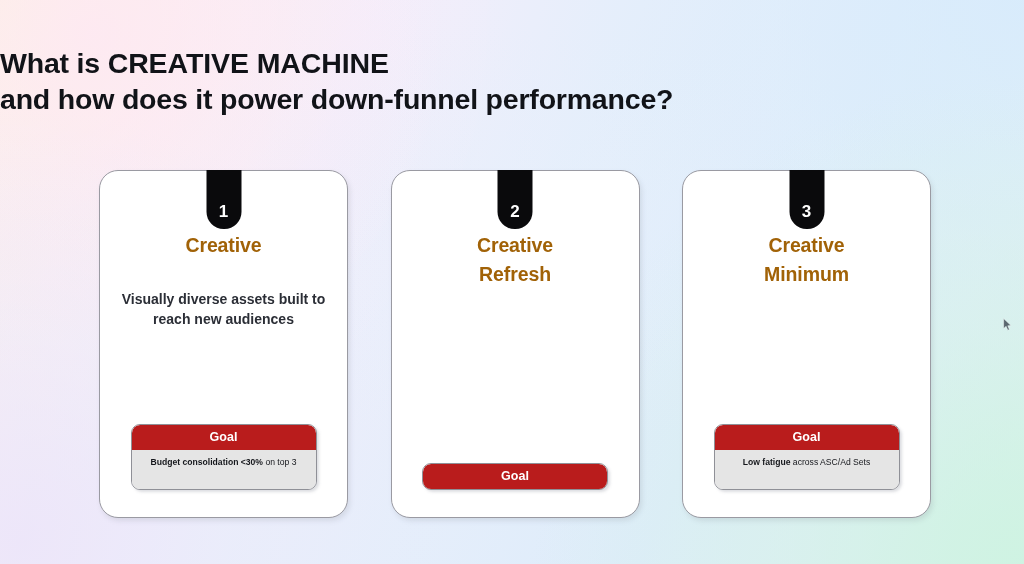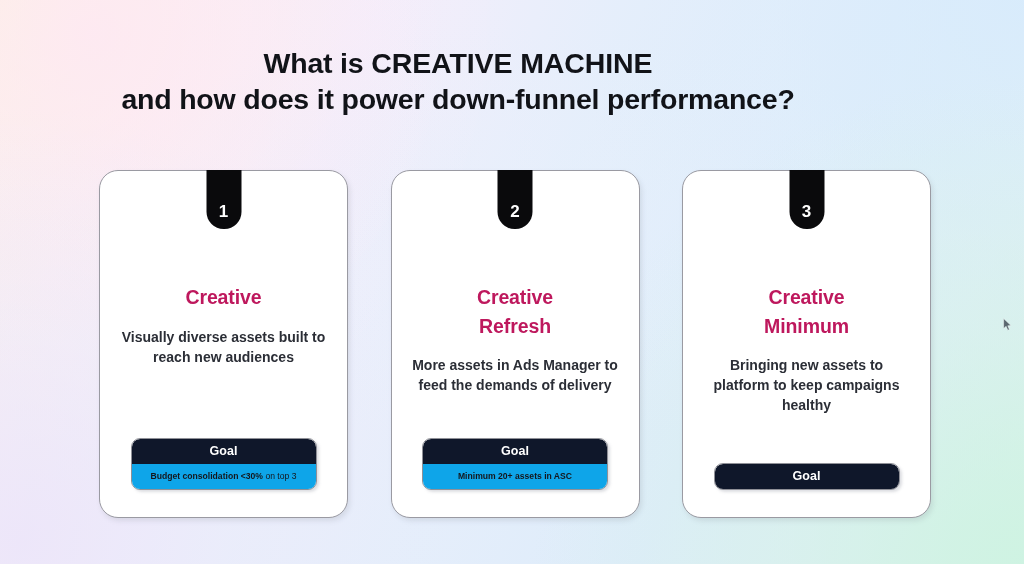--- a/index.html
+++ b/index.html
@@ -56,7 +56,6 @@
     top: 46px;
     left: 0;
     width: 916px;
-    text-align: center;
     color: #111318;
     line-height: 1.26;
     z-index: 5;

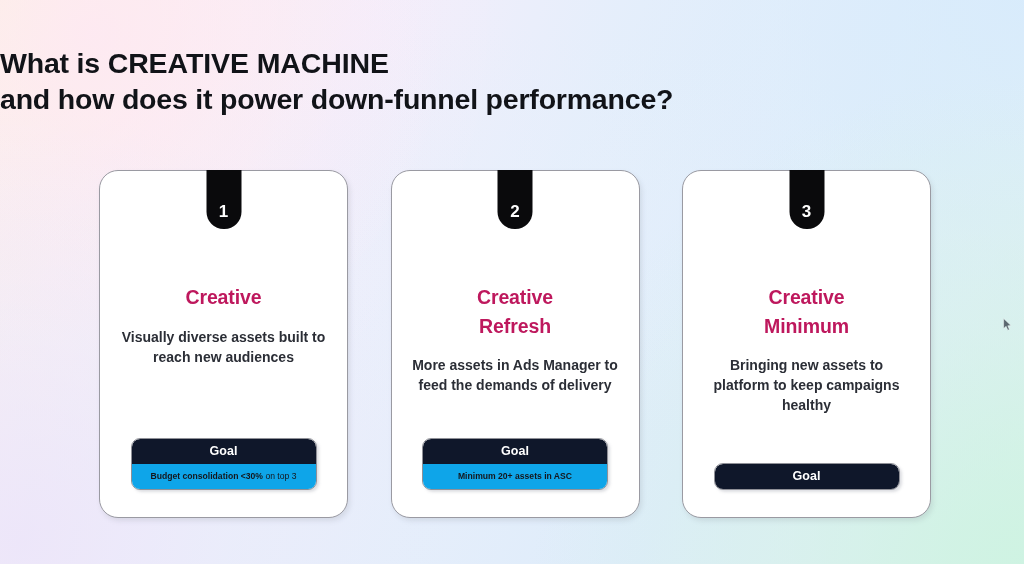--- a/index.html
+++ b/index.html
@@ -116,11 +116,11 @@
     line-height: 1;
   }
   .card-title {
-    margin-top: 112px;
+    margin-top: 60px;
     text-align: center;
     font-size: 19.5px;
     font-weight: 700;
-    color: #be185d;
+    color: #a16207;
     line-height: 1.47;
     letter-spacing: -0.1px;
     padding: 0 14px;

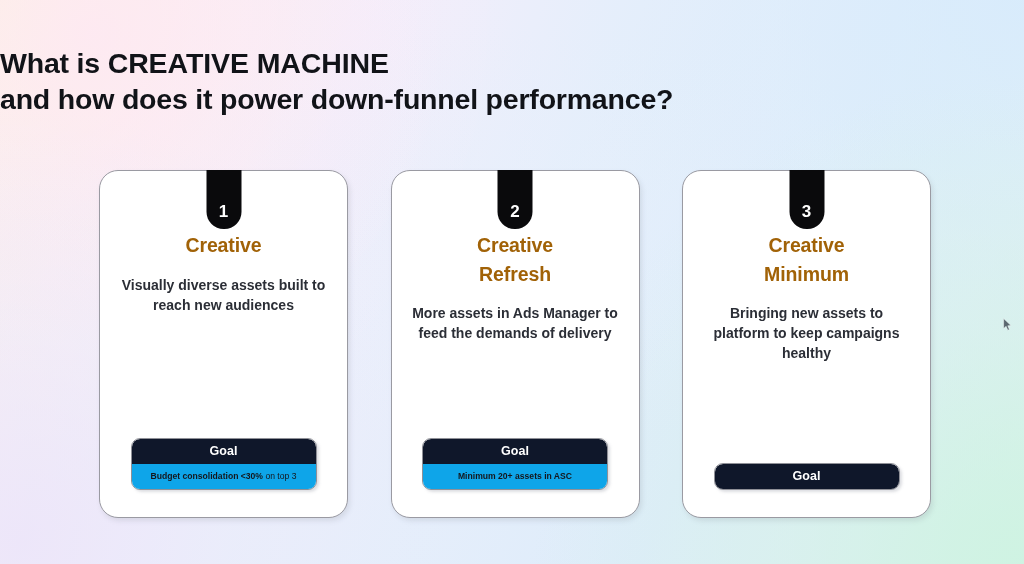--- a/index.html
+++ b/index.html
@@ -126,7 +126,7 @@
     padding: 0 14px;
   }
   .card-desc {
-    margin-top: 16px;
+    margin-top: 30px;
     text-align: center;
     font-size: 14px;
     font-weight: 600;

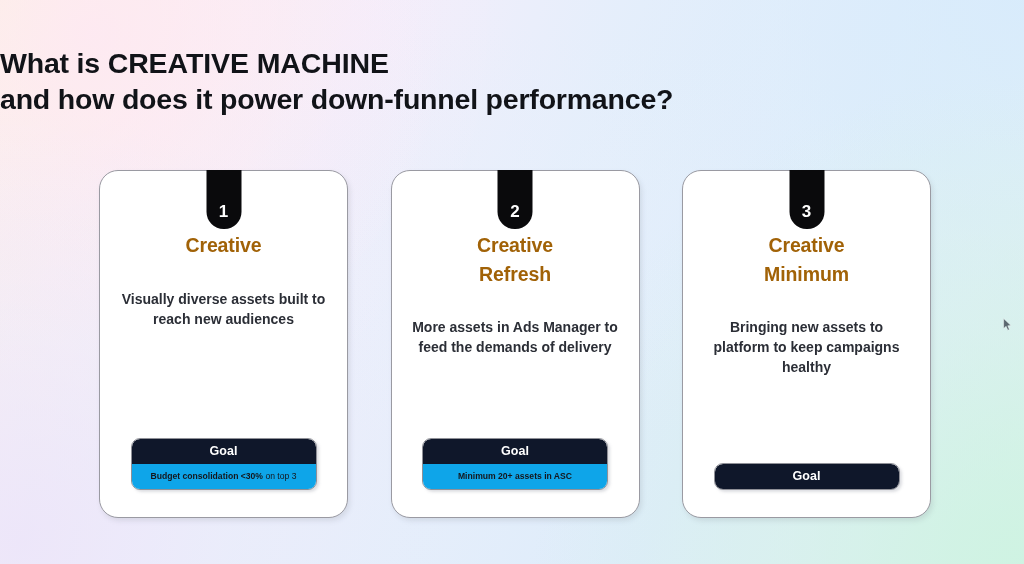--- a/index.html
+++ b/index.html
@@ -220,7 +220,6 @@
         <div>Creative</div>
         <div>Refresh</div>
       </div>
-      <div class="card-desc">More assets in Ads Manager to feed the demands of delivery</div>
       <div class="goal-box">
         <div class="goal-head">Goal</div>
         <div class="goal-sub"><b>Minimum 20+ assets in ASC</b><span></span></div>

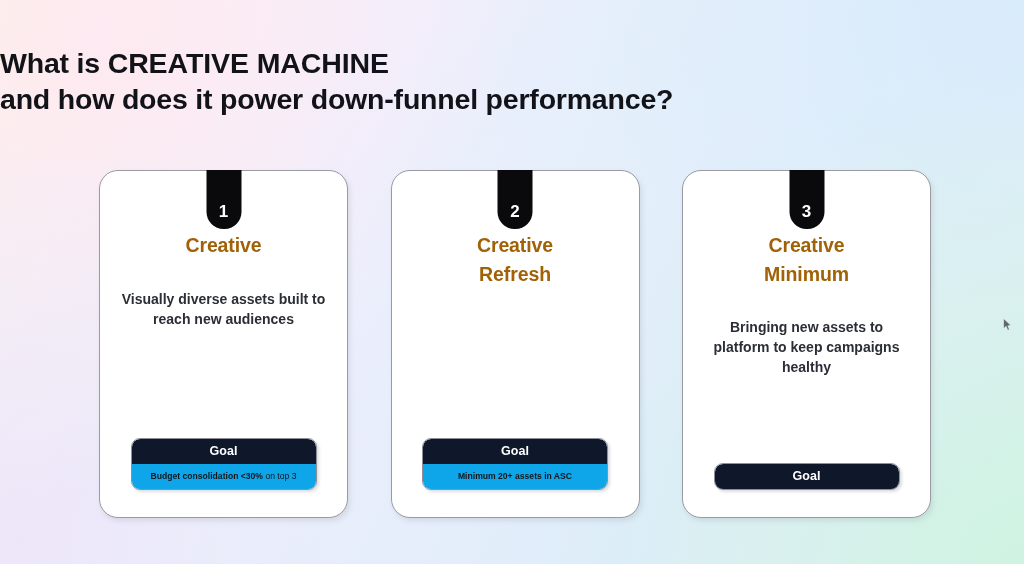--- a/index.html
+++ b/index.html
@@ -234,7 +234,6 @@
         <div>Creative</div>
         <div>Minimum</div>
       </div>
-      <div class="card-desc">Bringing new assets to platform to keep campaigns healthy</div>
       <div class="goal-box">
         <div class="goal-head">Goal</div>
       </div>

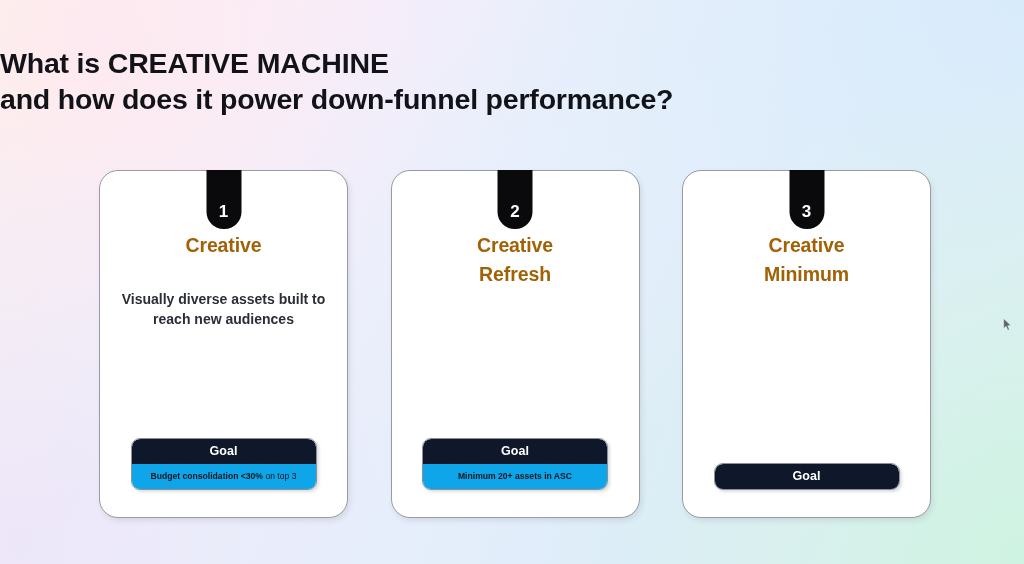--- a/index.html
+++ b/index.html
@@ -147,7 +147,7 @@
     overflow: hidden;
   }
   .goal-head {
-    background: #0f172a;
+    background: #b91c1c;
     color: #ffffff;
     font-size: 12.5px;
     font-weight: 700;

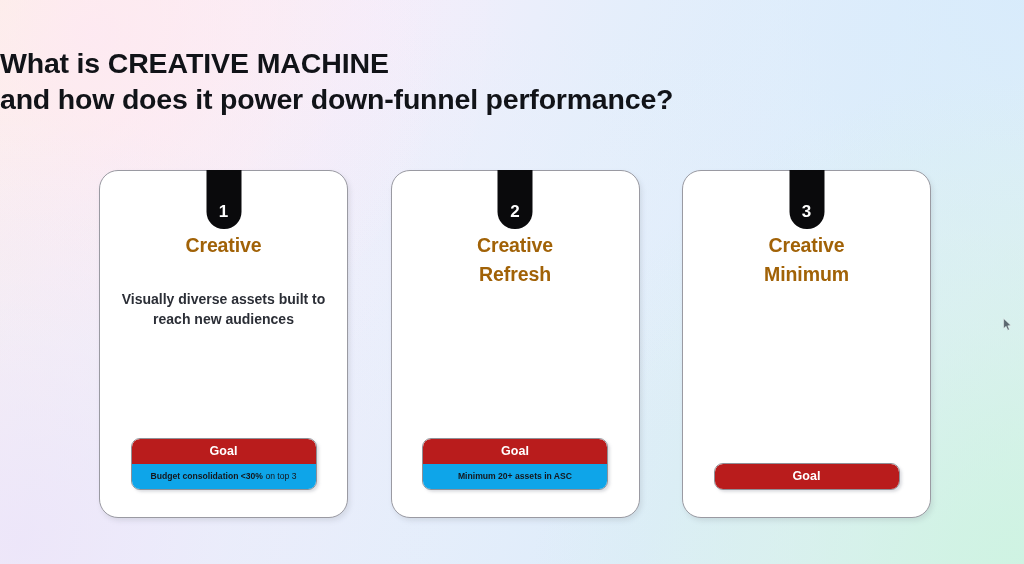--- a/index.html
+++ b/index.html
@@ -156,11 +156,11 @@
     border-radius: 8px 8px 0 0;
   }
   .goal-sub {
-    background: #0ea5e9;
+    background: #e5e5e5;
     color: #15171c;
     font-size: 8.6px;
     text-align: center;
-    padding: 7px 4px 8px;
+    padding: 7px 4px 22px;
     font-weight: 400;
     line-height: 1.2;
     white-space: nowrap;

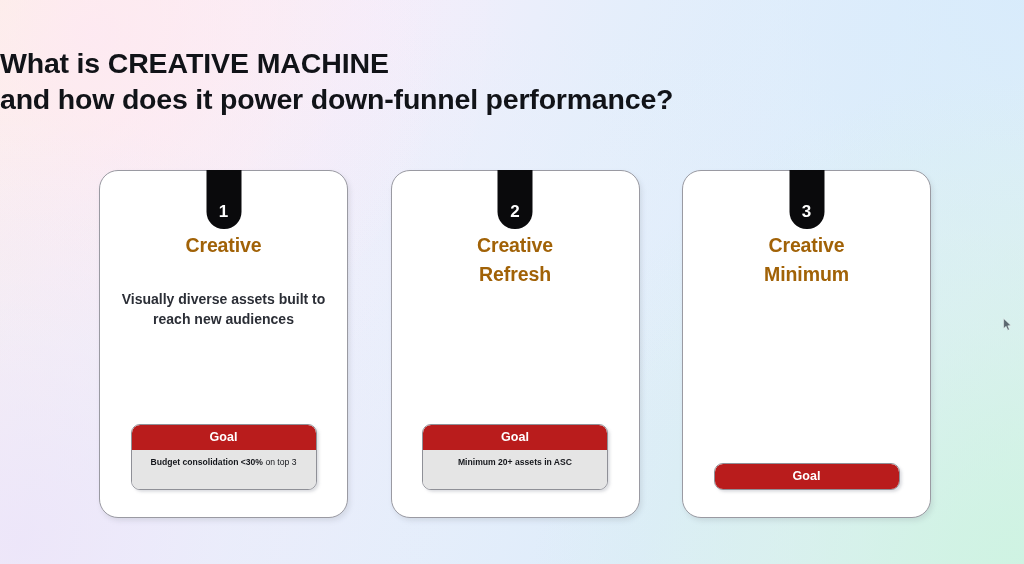--- a/index.html
+++ b/index.html
@@ -222,7 +222,6 @@
       </div>
       <div class="goal-box">
         <div class="goal-head">Goal</div>
-        <div class="goal-sub"><b>Minimum 20+ assets in ASC</b><span></span></div>
       </div>
     </div>
 

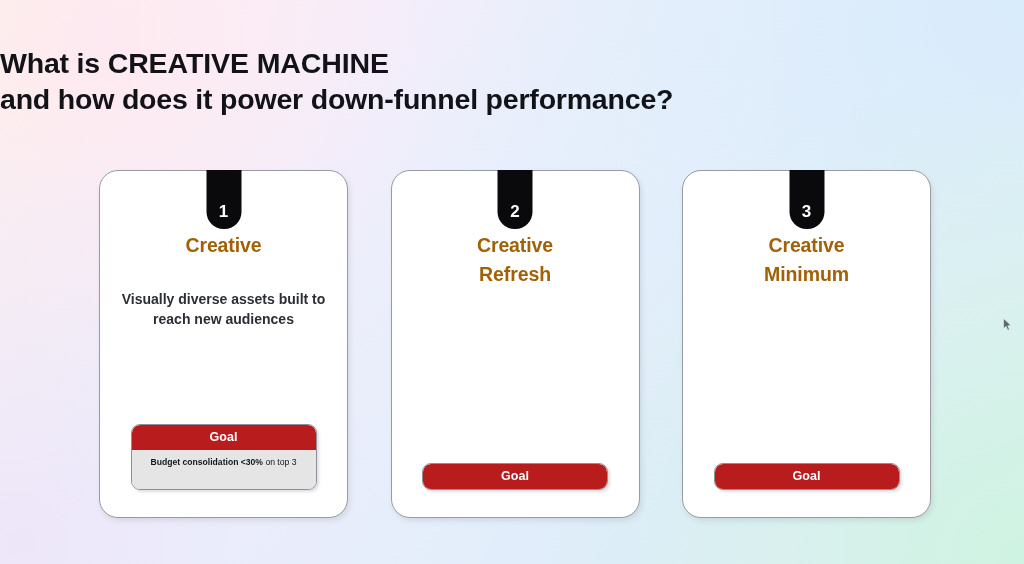--- a/index.html
+++ b/index.html
@@ -235,6 +235,7 @@
       </div>
       <div class="goal-box">
         <div class="goal-head">Goal</div>
+        <div class="goal-sub"><b>Low fatigue</b><span> across ASC/Ad Sets</span></div>
       </div>
     </div>
 

